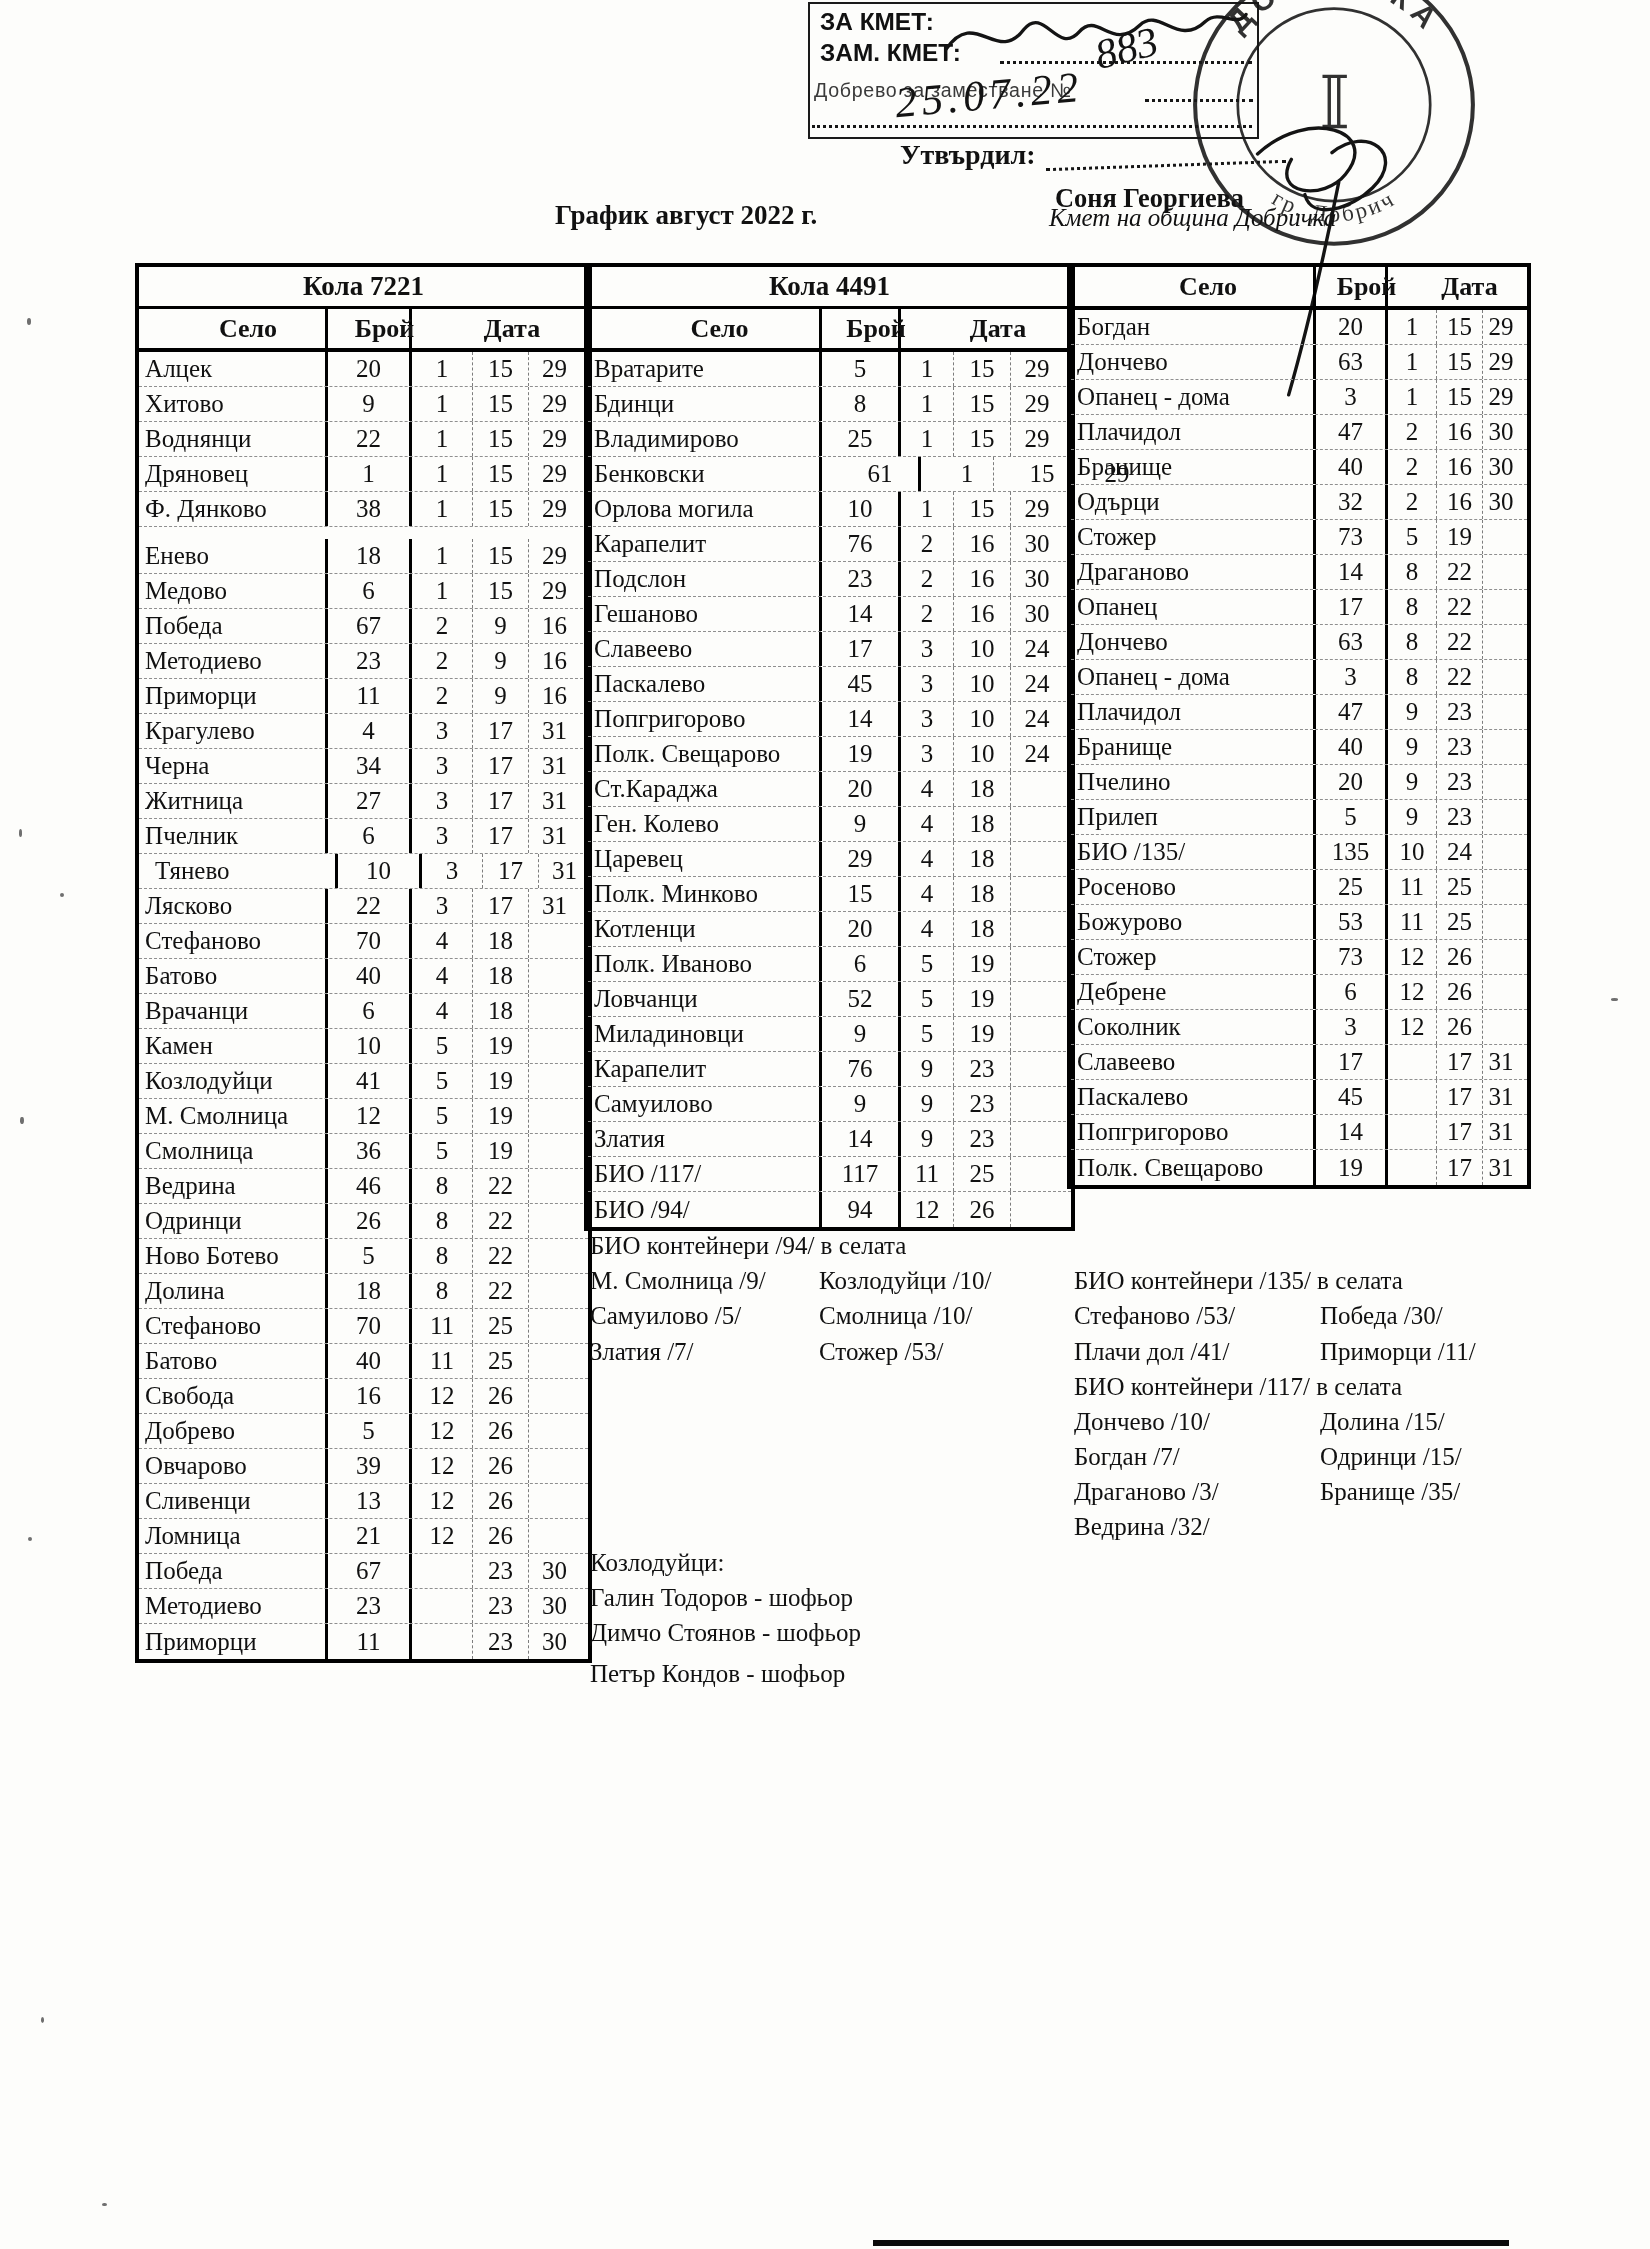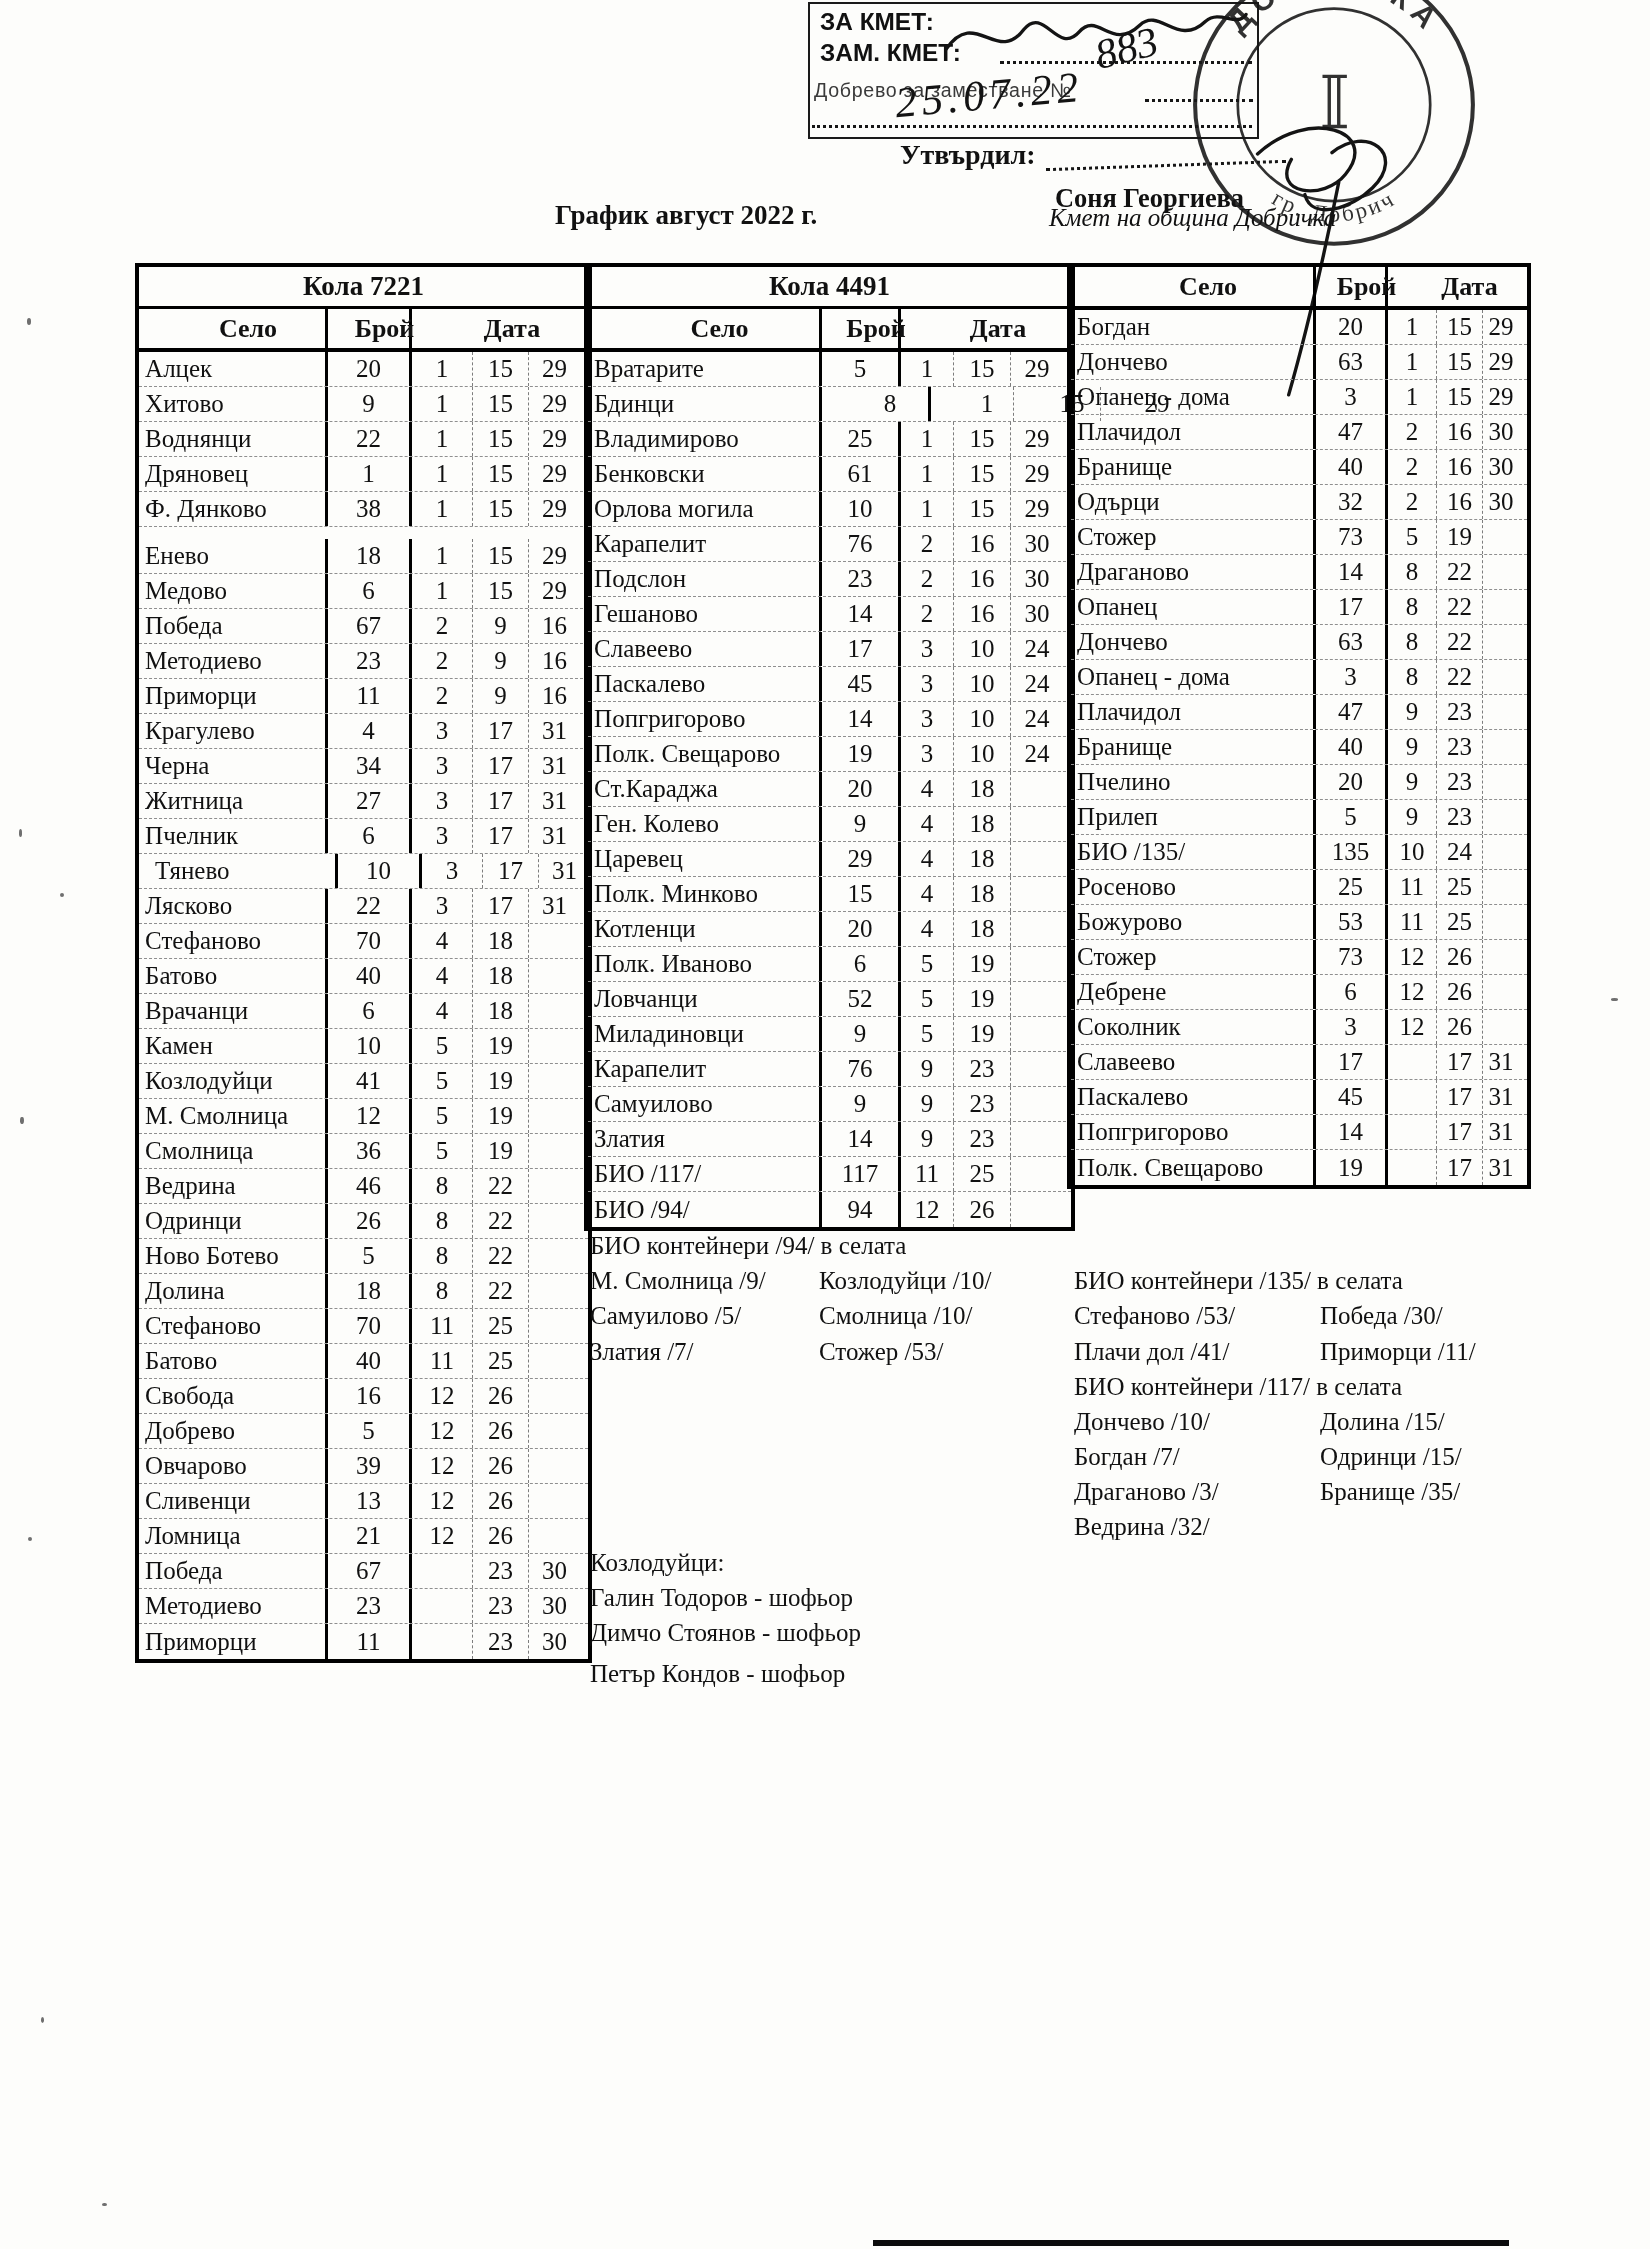--- a/index.html
+++ b/index.html
@@ -374,7 +374,7 @@
         <div class="tc d dsep">15</div>
         <div class="tc d">29</div>
       </div>
-      <div class="trow" style="grid-template-columns: 234px 79px 53px 57px 52px; gap: 30px;">
+      <div class="trow" style="grid-template-columns: 234px 79px 53px 57px 52px;">
         <div class="tc v">Бдинци</div>
         <div class="tc c">8</div>
         <div class="tc d dsep">1</div>

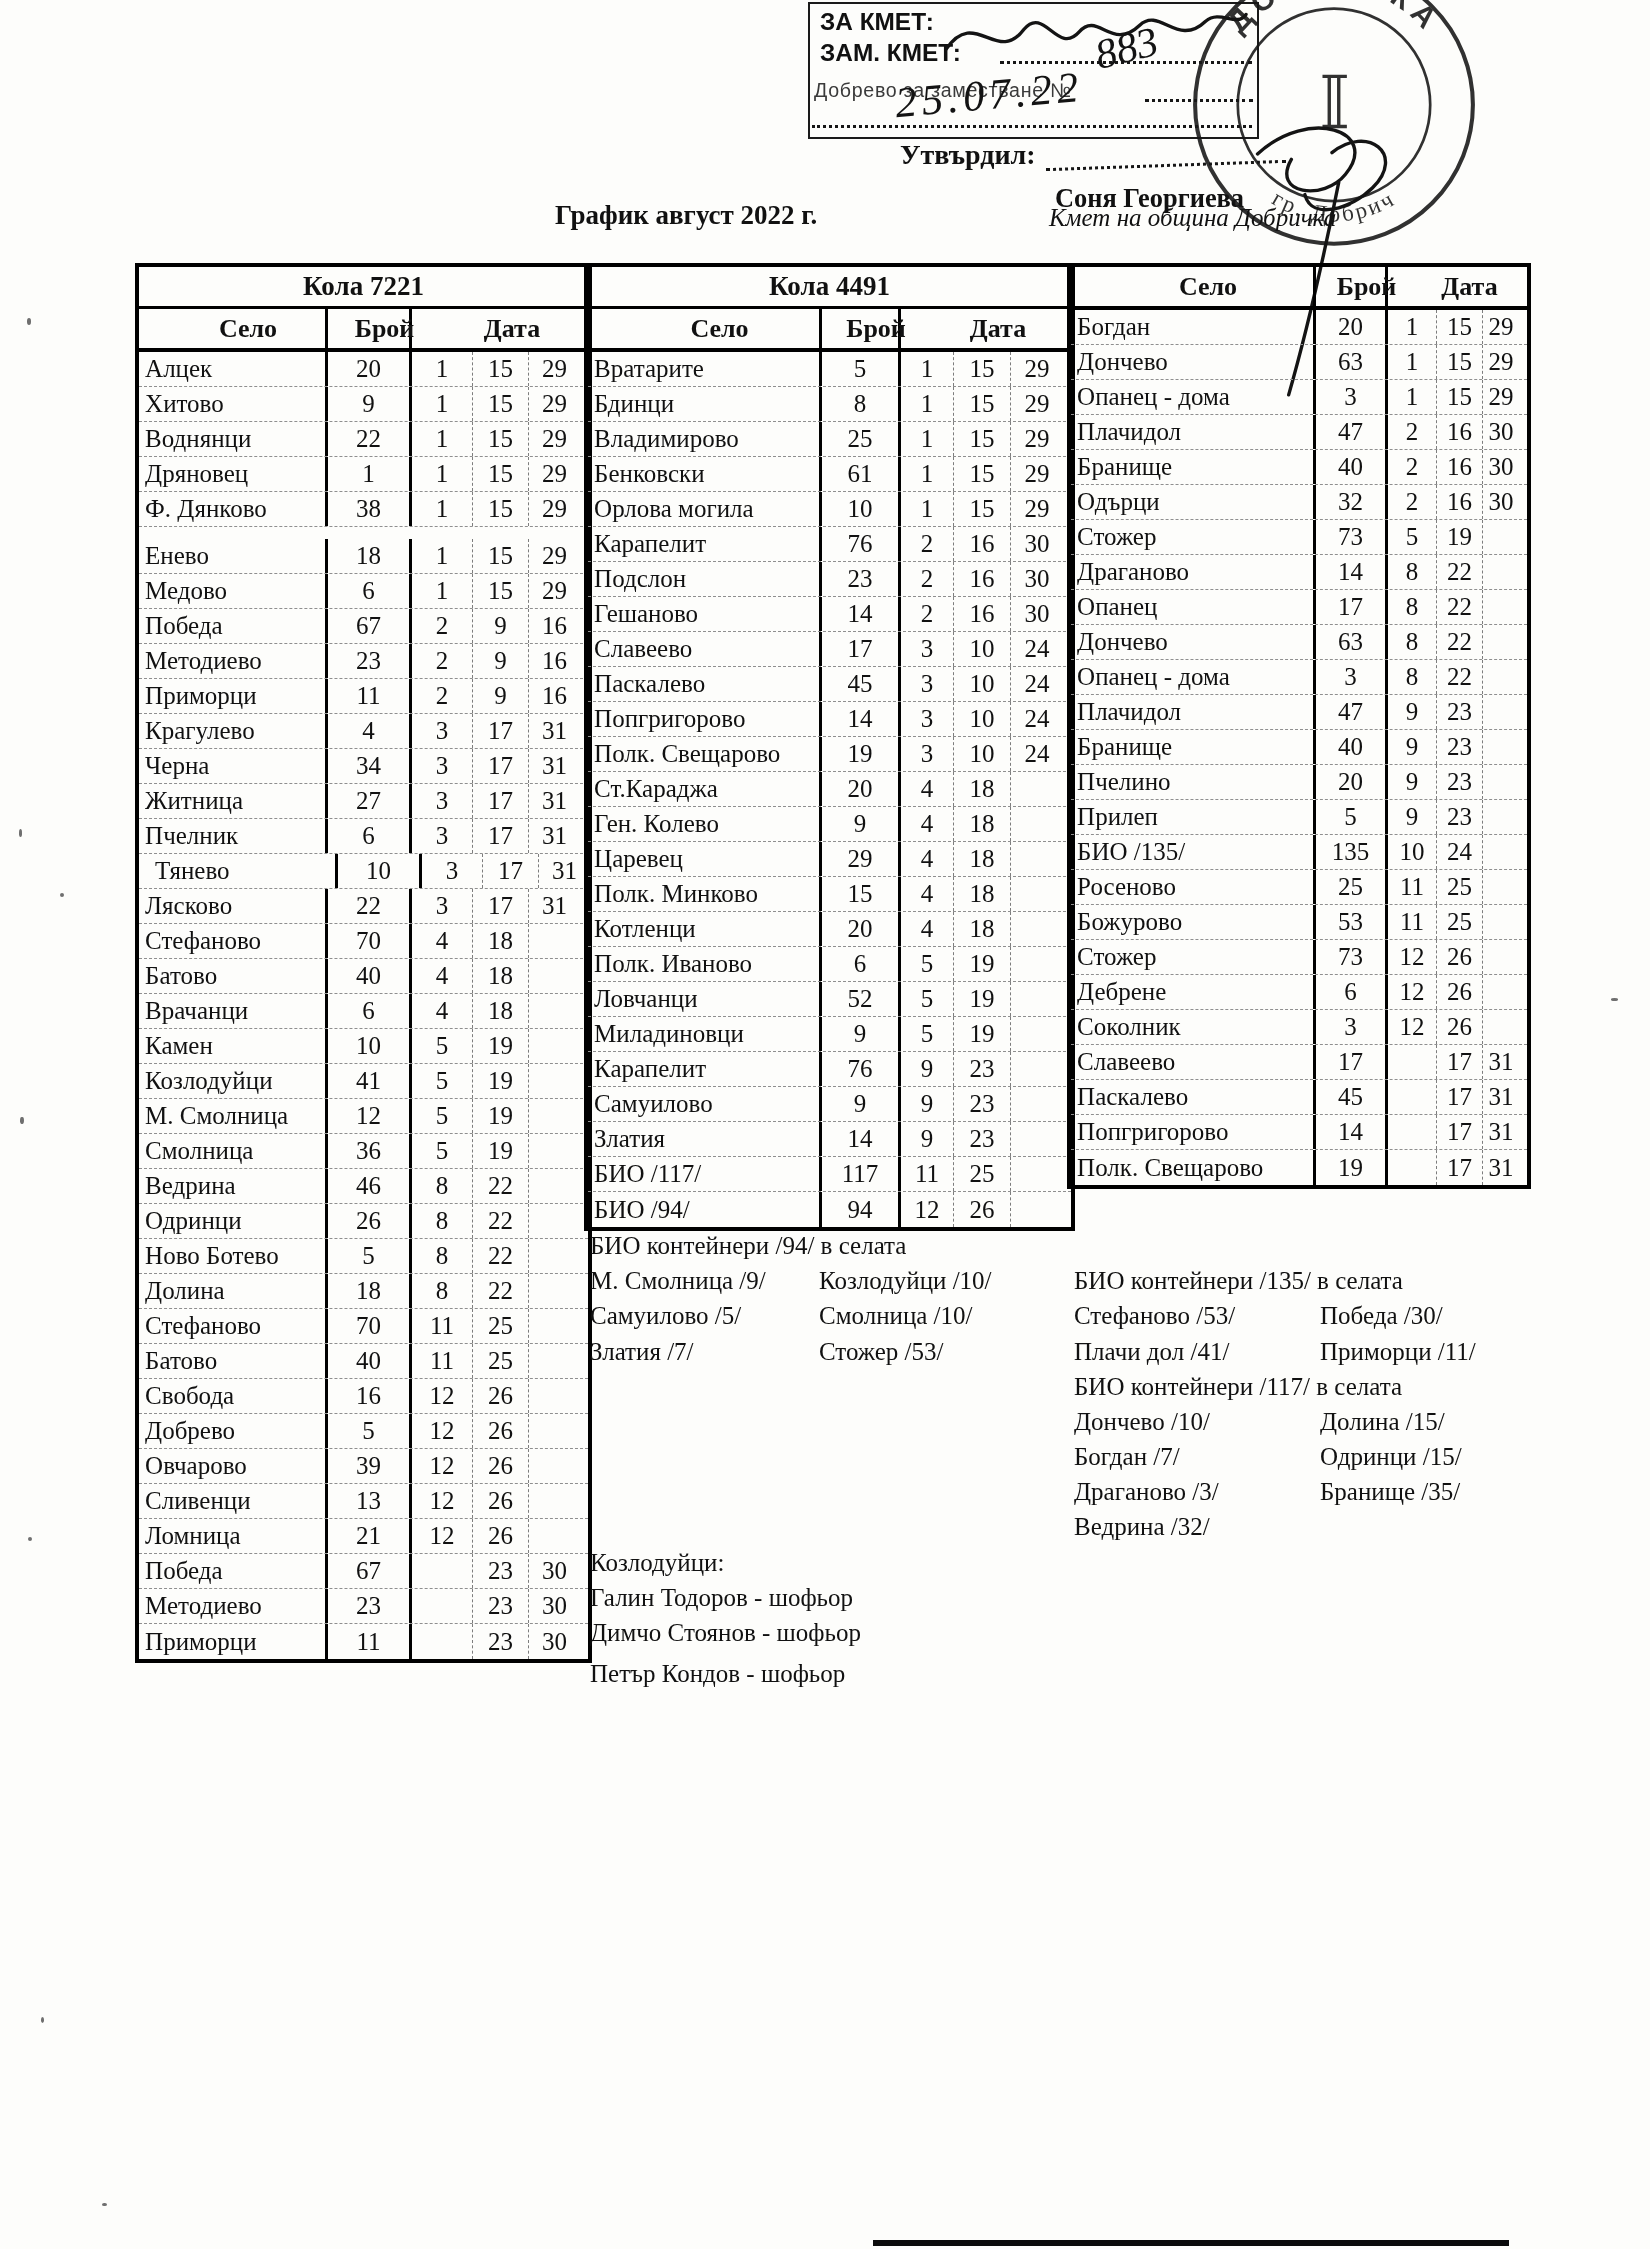--- a/index.html
+++ b/index.html
@@ -388,7 +388,7 @@
         <div class="tc d dsep">15</div>
         <div class="tc d">29</div>
       </div>
-      <div class="trow" style="grid-template-columns: 234px 79px 53px 57px 52px;">
+      <div class="trow" style="grid-template-columns: 234px 79px 53px 57px 52px; gap: 20px;">
         <div class="tc v">Бенковски</div>
         <div class="tc c">61</div>
         <div class="tc d dsep">1</div>

